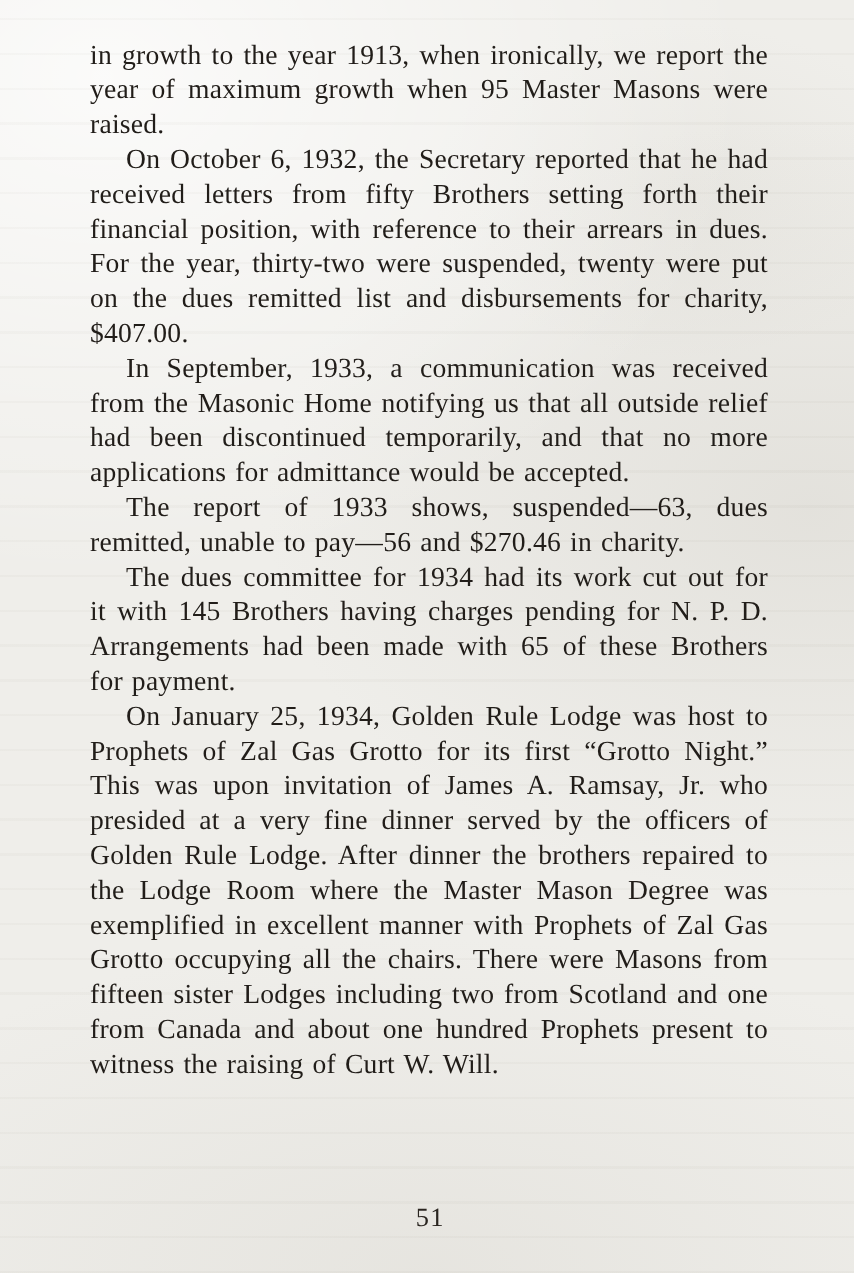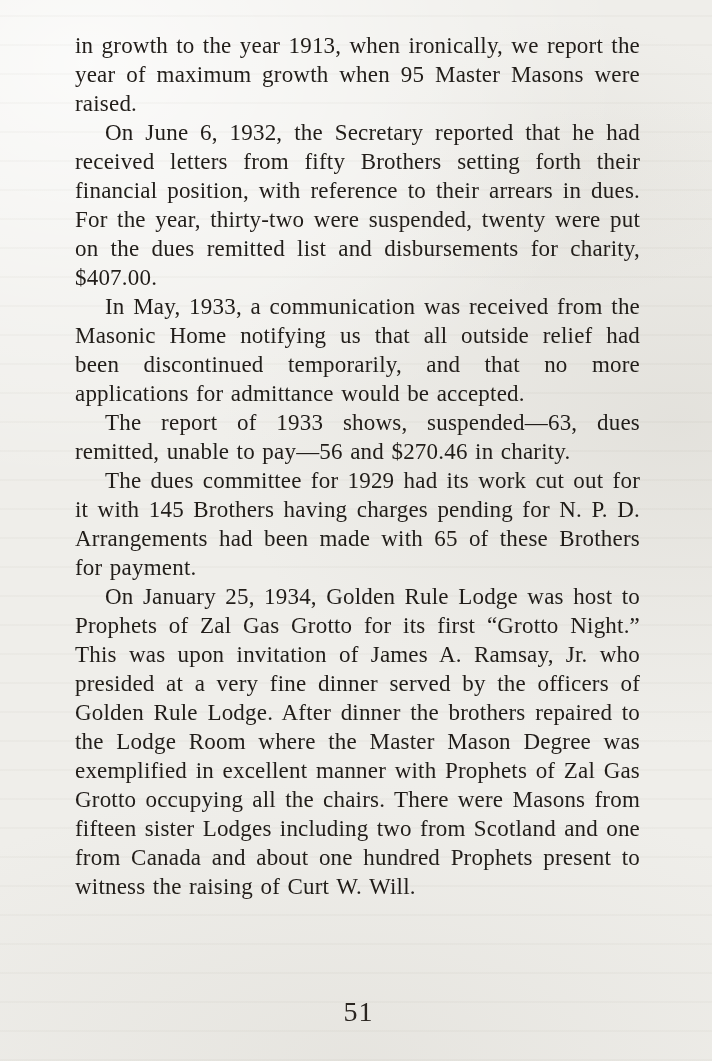--- a/index.html
+++ b/index.html
@@ -73,7 +73,7 @@
 <div class="page">
   <div class="body-text">
     <p class="no-indent">in growth to the year 1913, when ironically, we report the year of maximum growth when 95 Master Masons were raised.</p>
-    <p>On June 6, 1932, the Secretary reported that he had received letters from fifty Brothers setting forth their financial position, with reference to their arrears in dues. For the year, thirty-two were suspended, twenty were put on the dues remitted list and disbursements for charity, $407.00.</p>
+    <p>On October 6, 1932, the Secretary reported that he had received letters from fifty Brothers setting forth their financial position, with reference to their arrears in dues. For the year, thirty-two were suspended, twenty were put on the dues remitted list and disbursements for charity, $407.00.</p>
     <p>In May, 1933, a communication was received from the Masonic Home notifying us that all outside relief had been discontinued temporarily, and that no more applications for admittance would be accepted.</p>
     <p>The report of 1933 shows, suspended—63, dues remitted, unable to pay—56 and $270.46 in charity.</p>
     <p>The dues committee for 1929 had its work cut out for it with 145 Brothers having charges pending for N. P. D. Arrangements had been made with 65 of these Brothers for payment.</p>

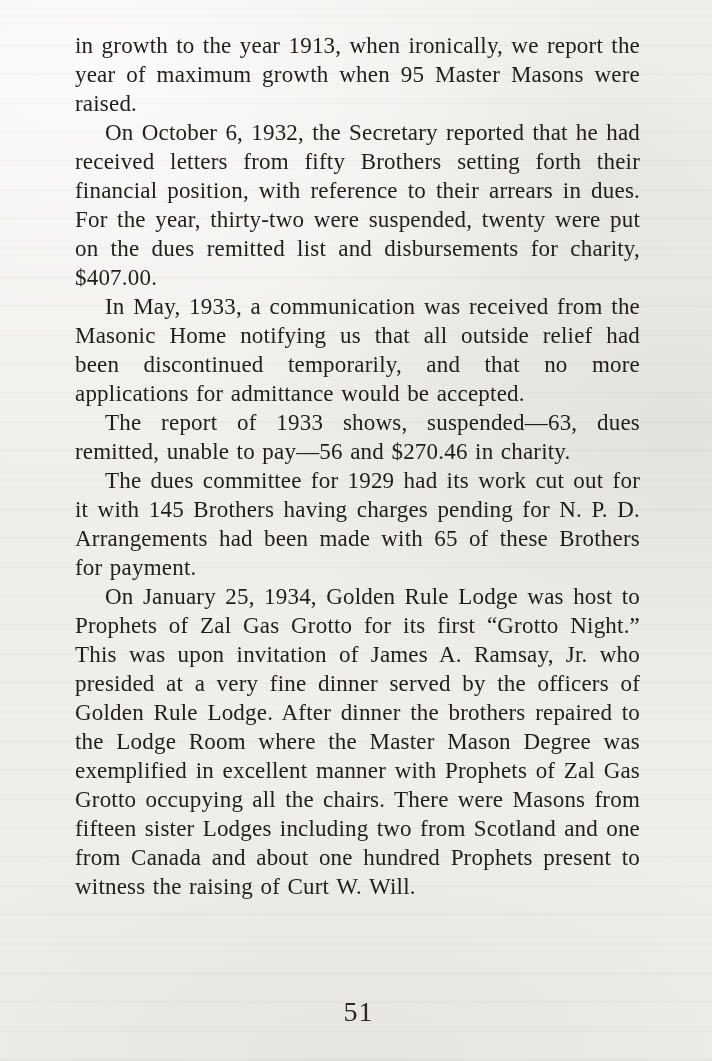--- a/index.html
+++ b/index.html
@@ -74,7 +74,7 @@
   <div class="body-text">
     <p class="no-indent">in growth to the year 1913, when ironically, we report the year of maximum growth when 95 Master Masons were raised.</p>
     <p>On October 6, 1932, the Secretary reported that he had received letters from fifty Brothers setting forth their financial position, with reference to their arrears in dues. For the year, thirty-two were suspended, twenty were put on the dues remitted list and disbursements for charity, $407.00.</p>
-    <p>In May, 1933, a communication was received from the Masonic Home notifying us that all outside relief had been discontinued temporarily, and that no more applications for admittance would be accepted.</p>
+    <p>In September, 1933, a communication was received from the Masonic Home notifying us that all outside relief had been discontinued temporarily, and that no more applications for admittance would be accepted.</p>
     <p>The report of 1933 shows, suspended—63, dues remitted, unable to pay—56 and $270.46 in charity.</p>
     <p>The dues committee for 1929 had its work cut out for it with 145 Brothers having charges pending for N. P. D. Arrangements had been made with 65 of these Brothers for payment.</p>
     <p>On January 25, 1934, Golden Rule Lodge was host to Prophets of Zal Gas Grotto for its first “Grotto Night.” This was upon invitation of James A. Ramsay, Jr. who presided at a very fine dinner served by the officers of Golden Rule Lodge. After dinner the brothers repaired to the Lodge Room where the Master Mason Degree was exemplified in excellent manner with Prophets of Zal Gas Grotto occupying all the chairs. There were Masons from fifteen sister Lodges including two from Scotland and one from Canada and about one hundred Prophets present to witness the raising of Curt W. Will.</p>

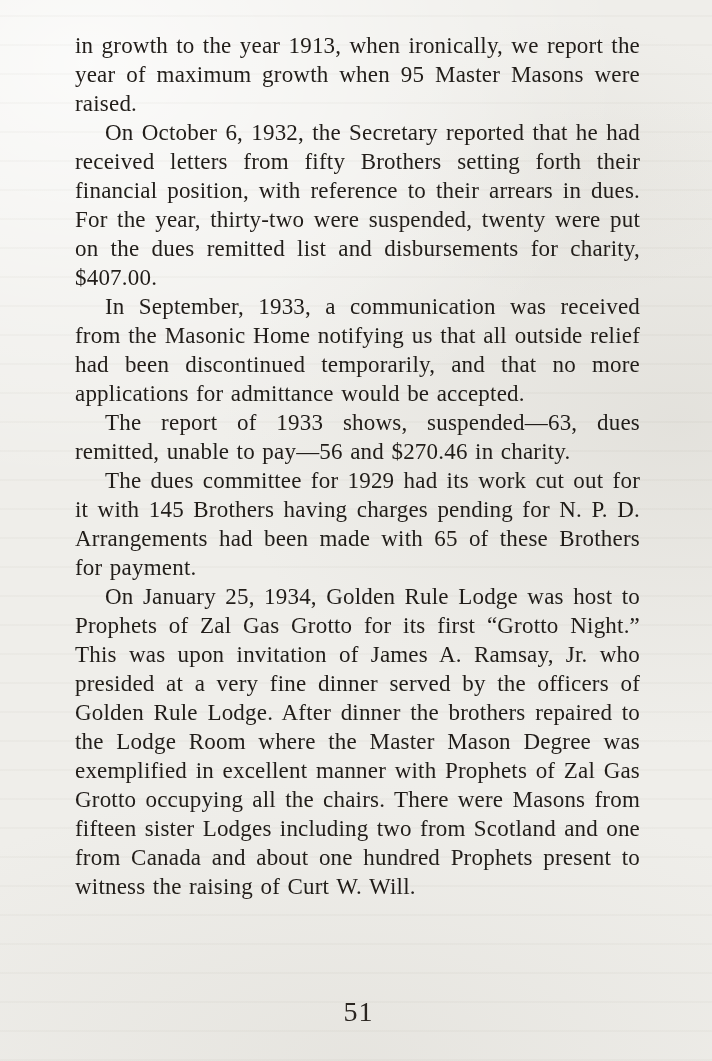--- a/index.html
+++ b/index.html
@@ -76,7 +76,7 @@
     <p>On October 6, 1932, the Secretary reported that he had received letters from fifty Brothers setting forth their financial position, with reference to their arrears in dues. For the year, thirty-two were suspended, twenty were put on the dues remitted list and disbursements for charity, $407.00.</p>
     <p>In September, 1933, a communication was received from the Masonic Home notifying us that all outside relief had been discontinued temporarily, and that no more applications for admittance would be accepted.</p>
     <p>The report of 1933 shows, suspended—63, dues remitted, unable to pay—56 and $270.46 in charity.</p>
-    <p>The dues committee for 1929 had its work cut out for it with 145 Brothers having charges pending for N. P. D. Arrangements had been made with 65 of these Brothers for payment.</p>
+    <p>The dues committee for 1934 had its work cut out for it with 145 Brothers having charges pending for N. P. D. Arrangements had been made with 65 of these Brothers for payment.</p>
     <p>On January 25, 1934, Golden Rule Lodge was host to Prophets of Zal Gas Grotto for its first “Grotto Night.” This was upon invitation of James A. Ramsay, Jr. who presided at a very fine dinner served by the officers of Golden Rule Lodge. After dinner the brothers repaired to the Lodge Room where the Master Mason Degree was exemplified in excellent manner with Prophets of Zal Gas Grotto occupying all the chairs. There were Masons from fifteen sister Lodges including two from Scotland and one from Canada and about one hundred Prophets present to witness the raising of Curt W. Will.</p>
   </div>
 

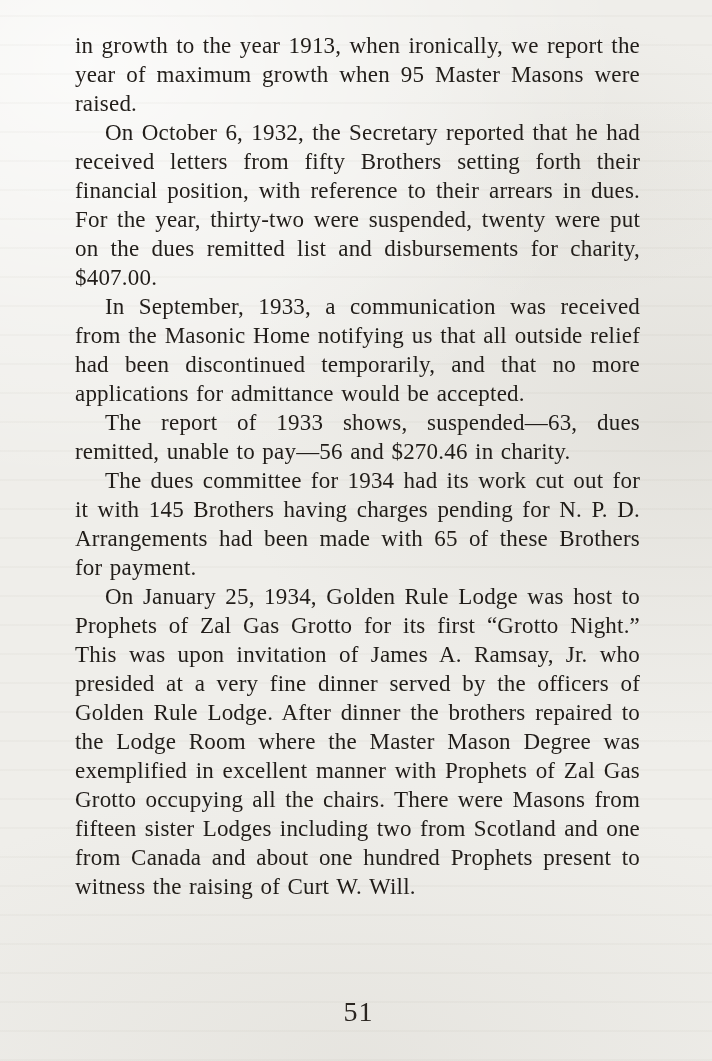--- a/index.html
+++ b/index.html
@@ -60,7 +60,7 @@
     right: 72px;
     bottom: 33px;
     text-align: center;
-    font-size: 28px;
+    font-size: 22px;
     letter-spacing: 1px;
     color: #2a2520;
   }

